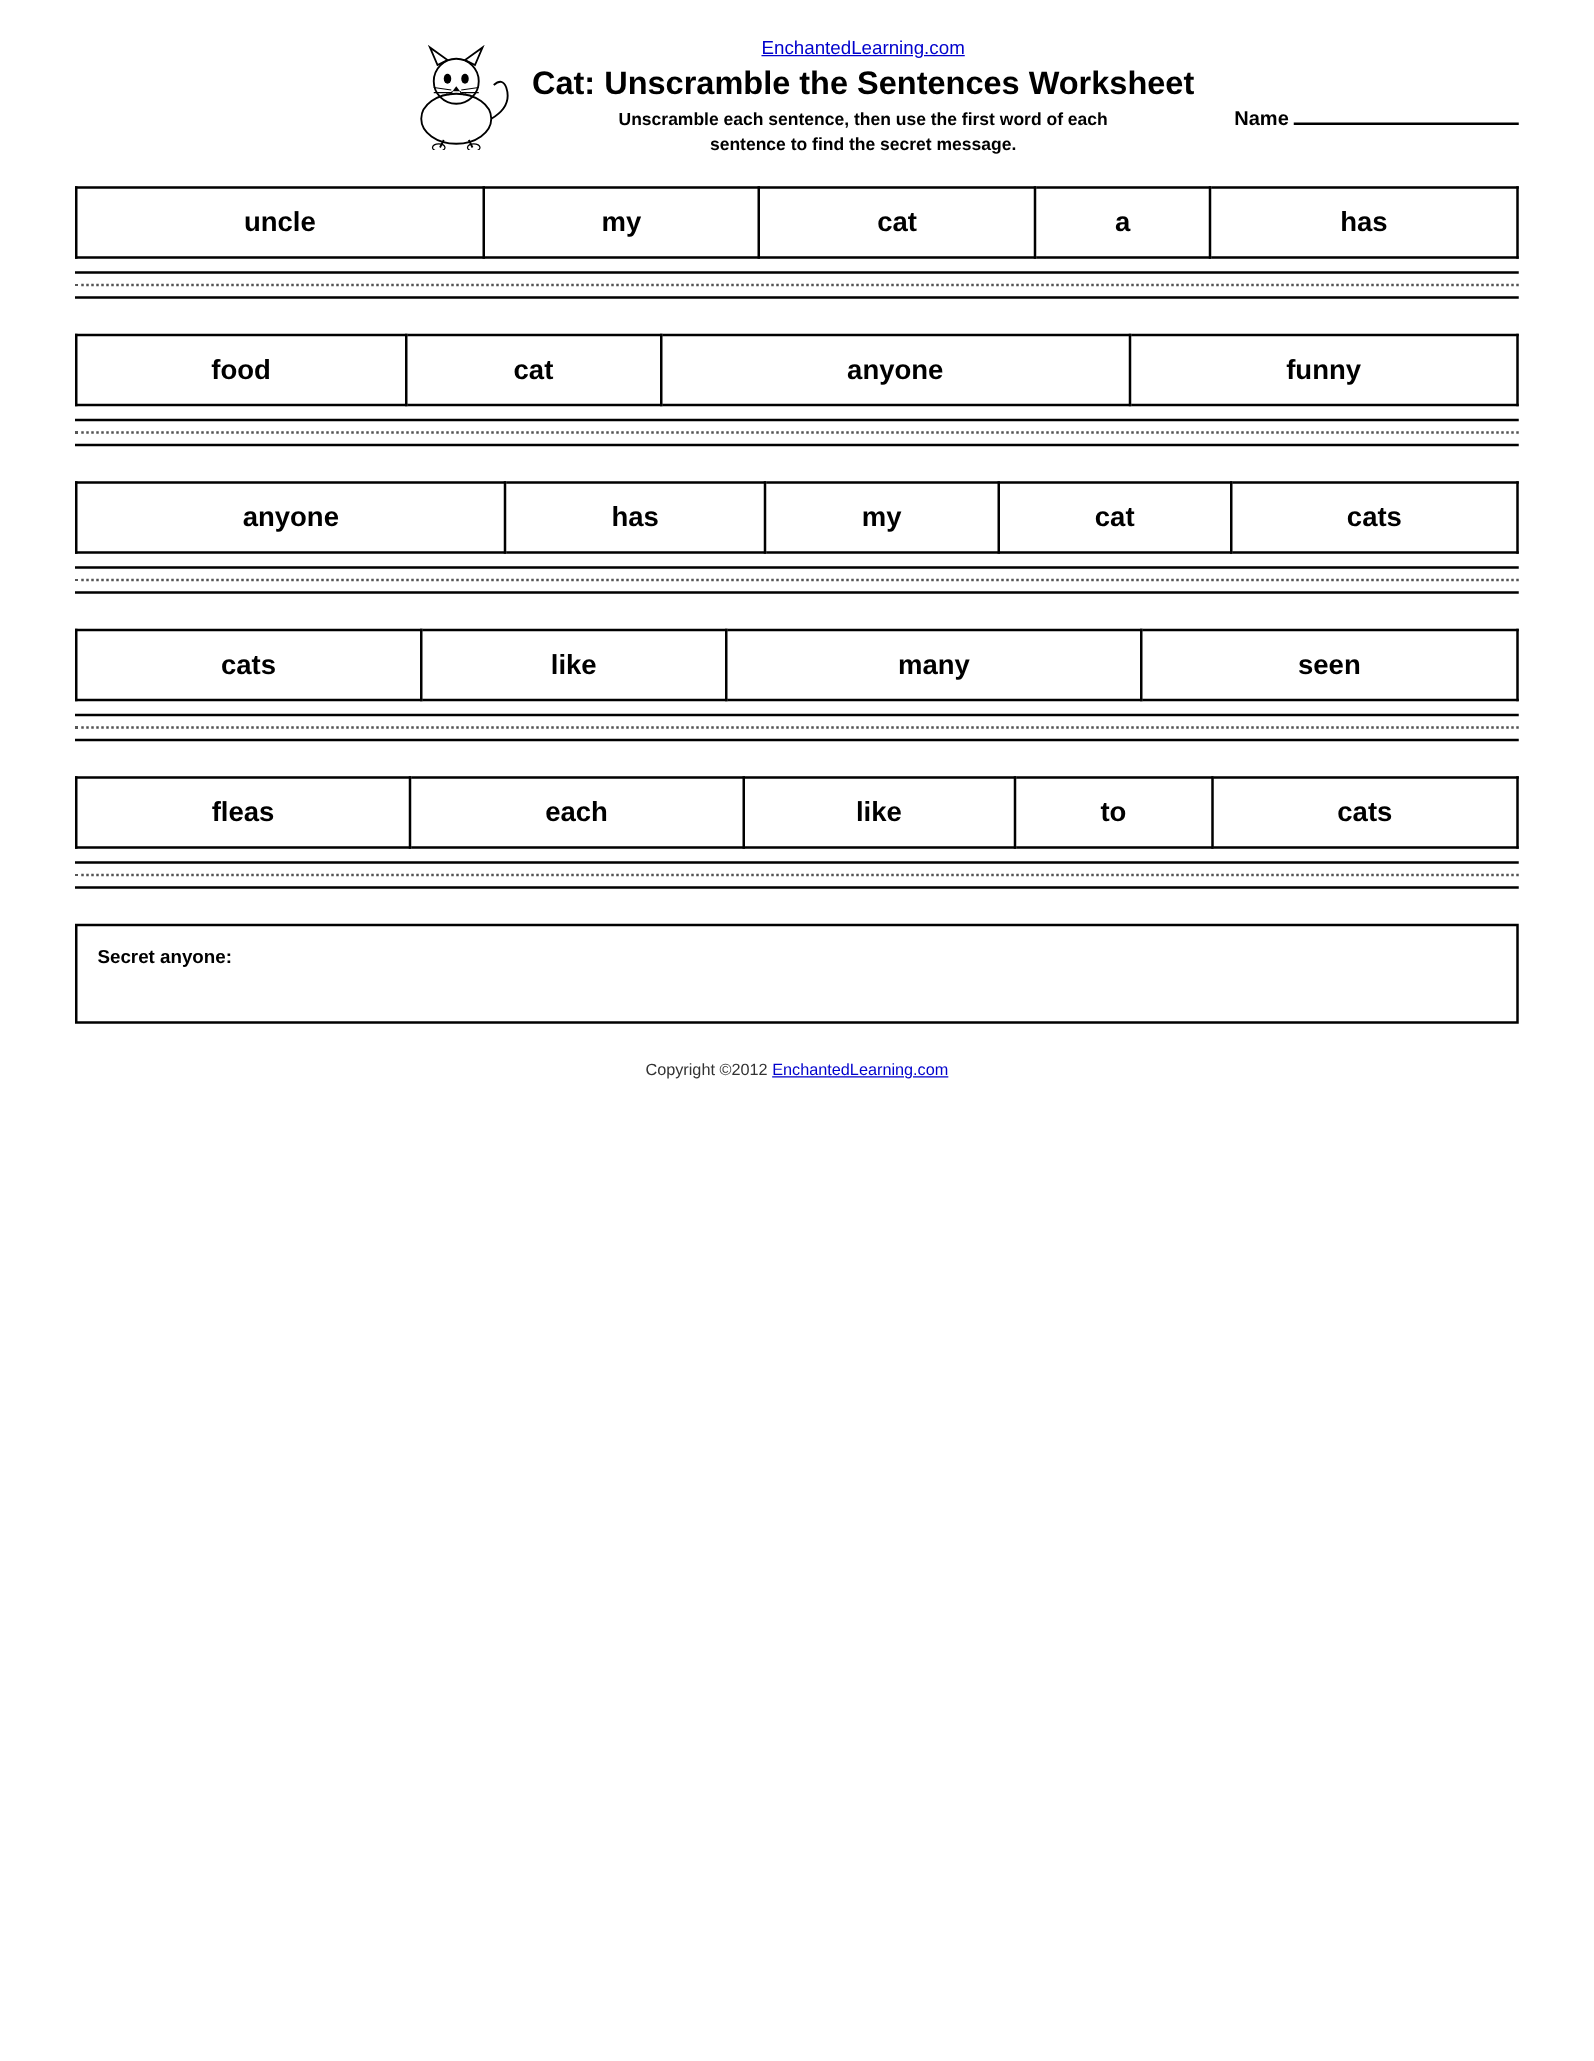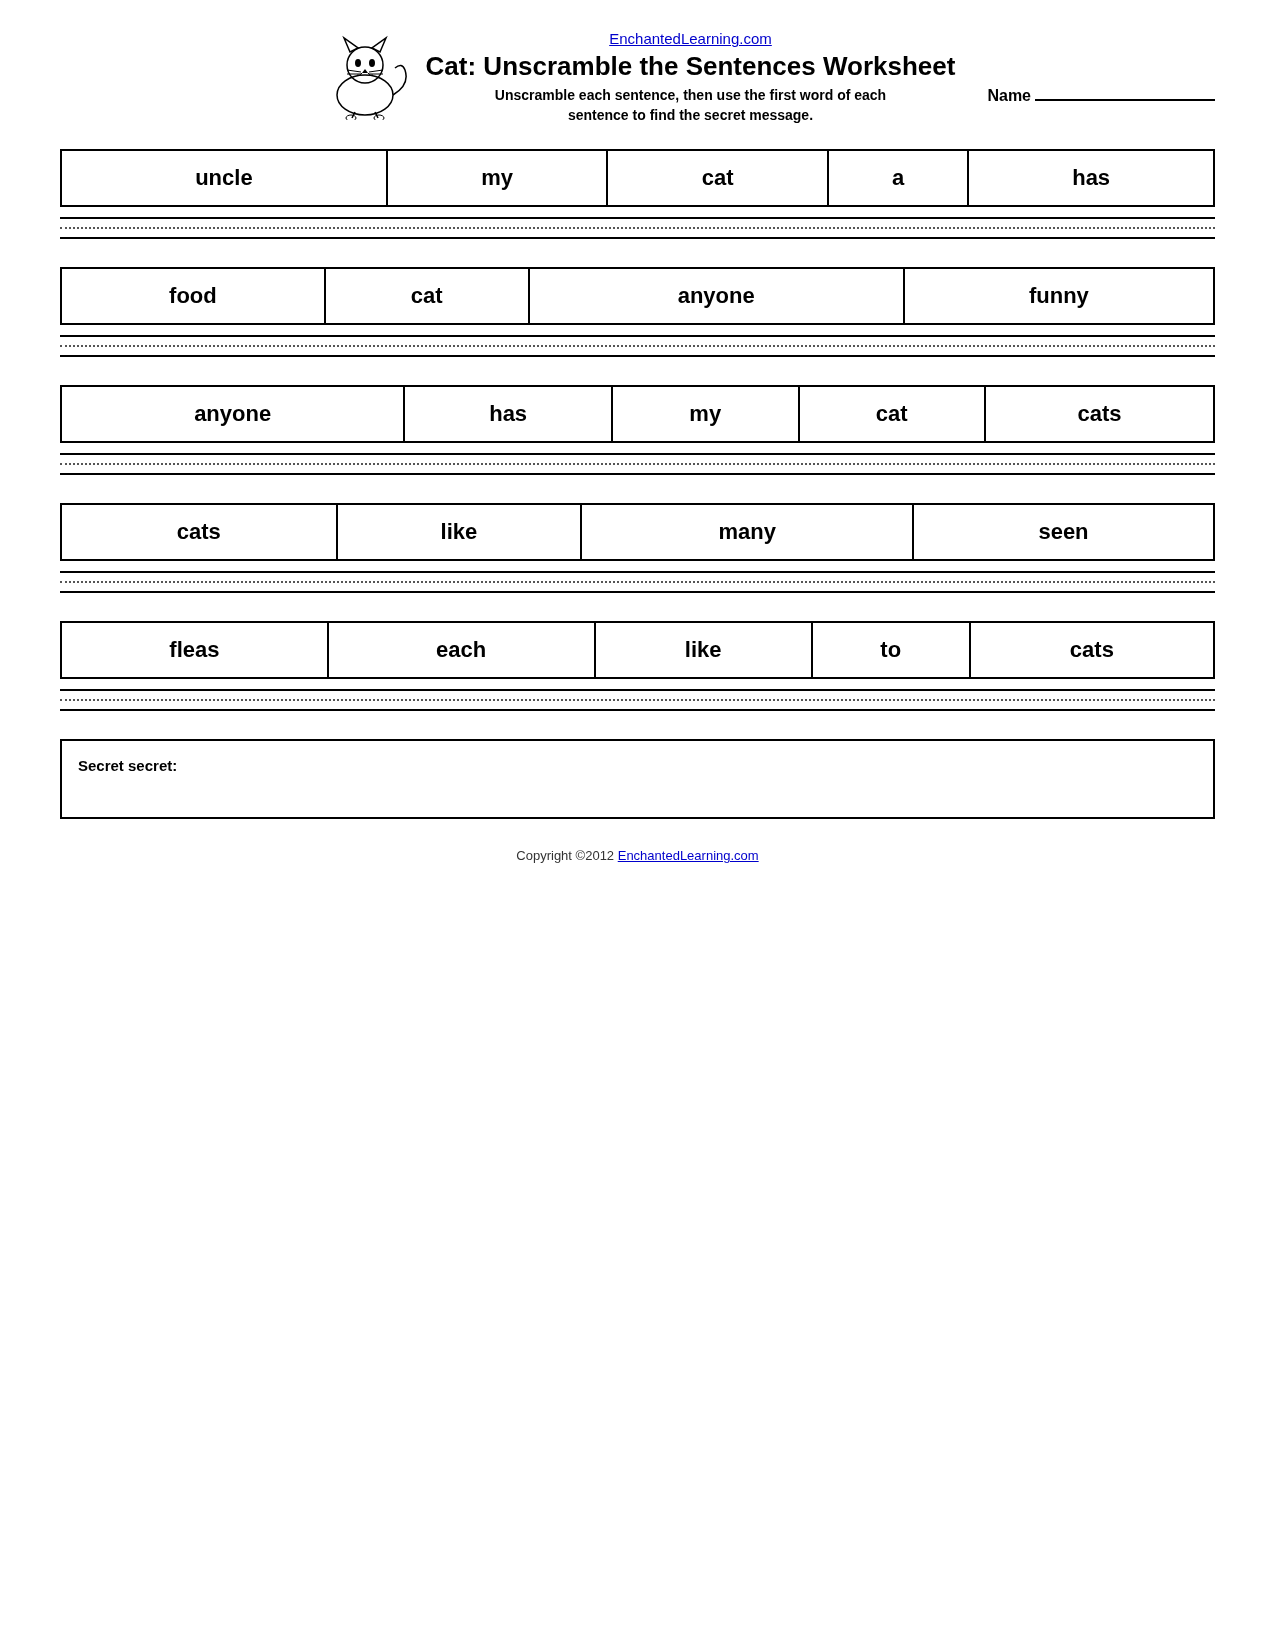--- a/index.html
+++ b/index.html
@@ -274,7 +274,7 @@
 </div>
 
 <div class="secret-message-box">
-  <span class="secret-label">Secret secret:</span>
+  <span class="secret-label">Secret anyone:</span>
 </div>
 
 <div class="footer">

